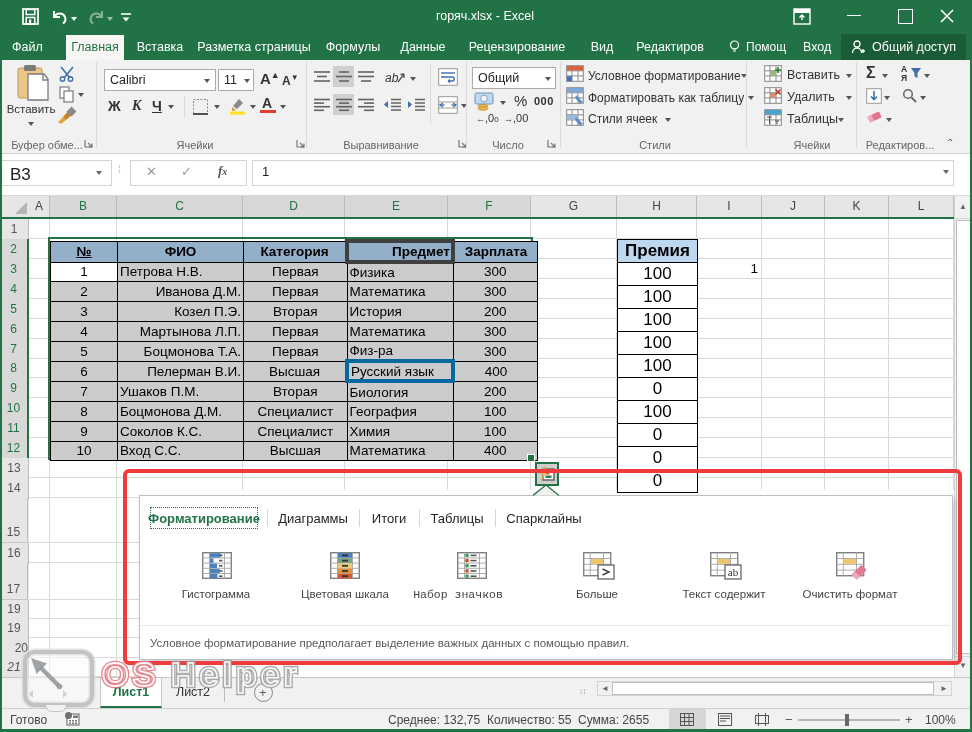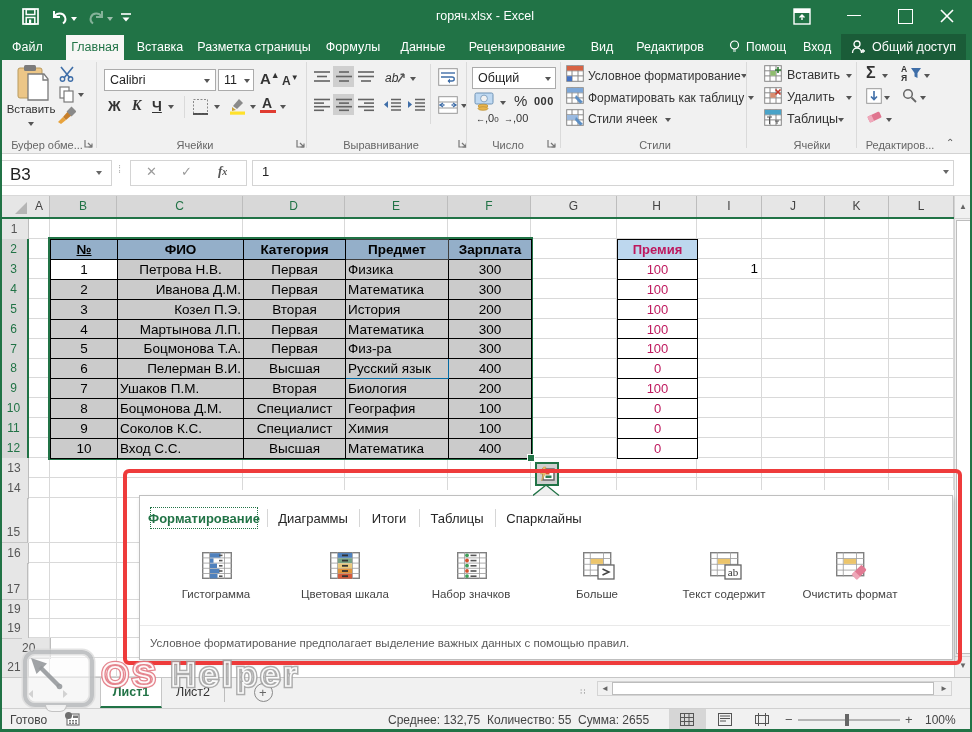--- a/index.html
+++ b/index.html
@@ -437,7 +437,7 @@
             <td style="width:64px;border:1px solid #000;"><span style="text-decoration:underline;">№</span></td>
             <td style="width:123px;border:1px solid #000;">ФИО</td>
             <td style="width:99px;border:1px solid #000;">Категория</td>
-            <td style="width:100px;border:1px solid #404040;">Предмет</td>
+            <td style="width:100px;border:4px solid #404040;text-align:right;">Предмет</td>
             <td style="width:80px;border:1px solid #000;">Зарплата</td>
           </tr>
 <tr style="height:19.9px;background:#cbcbcb;">

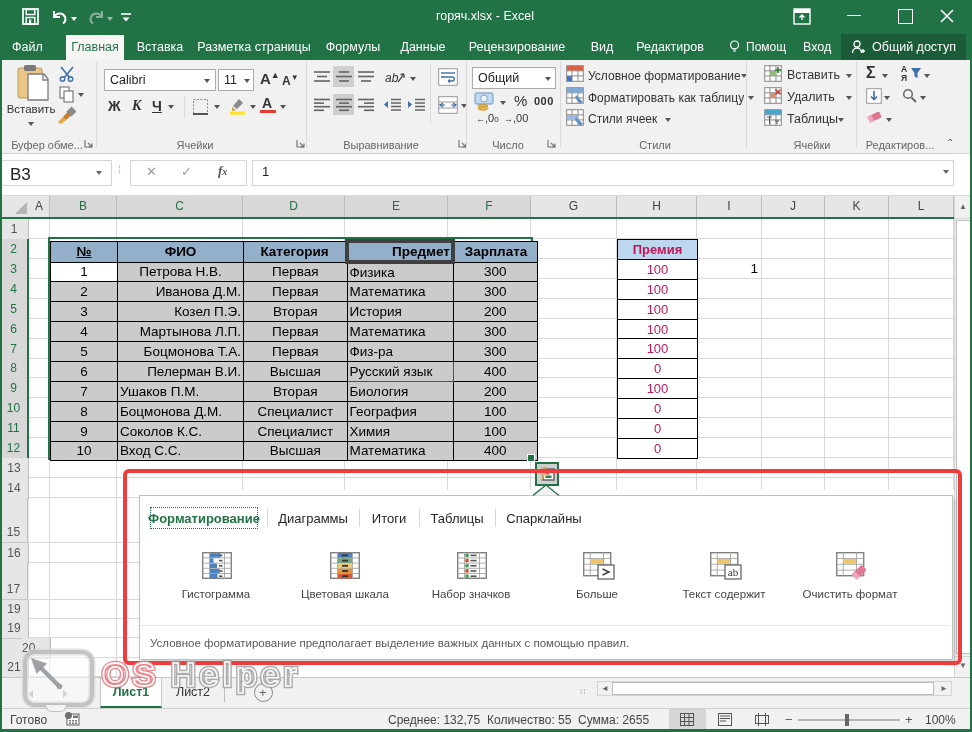--- a/index.html
+++ b/index.html
@@ -513,7 +513,7 @@
 </tbody>
       </table>
 <div class="abs" style="left:527px;top:454px;width:8px;height:8px;background:#217346;border:1px solid #fff;box-sizing:border-box;"></div>
-<table class="abs" style="left:617px;top:239px;border-collapse:collapse;table-layout:fixed;font-size:13px;color:#be185d;">
+<table class="abs" style="left:617px;top:239px;border-collapse:collapse;table-layout:fixed;font-size:17px;color:#000000;">
 <tbody>
           <tr style="height:19.9px;background:#bdd7ee;font-weight:bold;text-align:center;">
             <td style="width:77px;border:1px solid #000;">Премия</td>

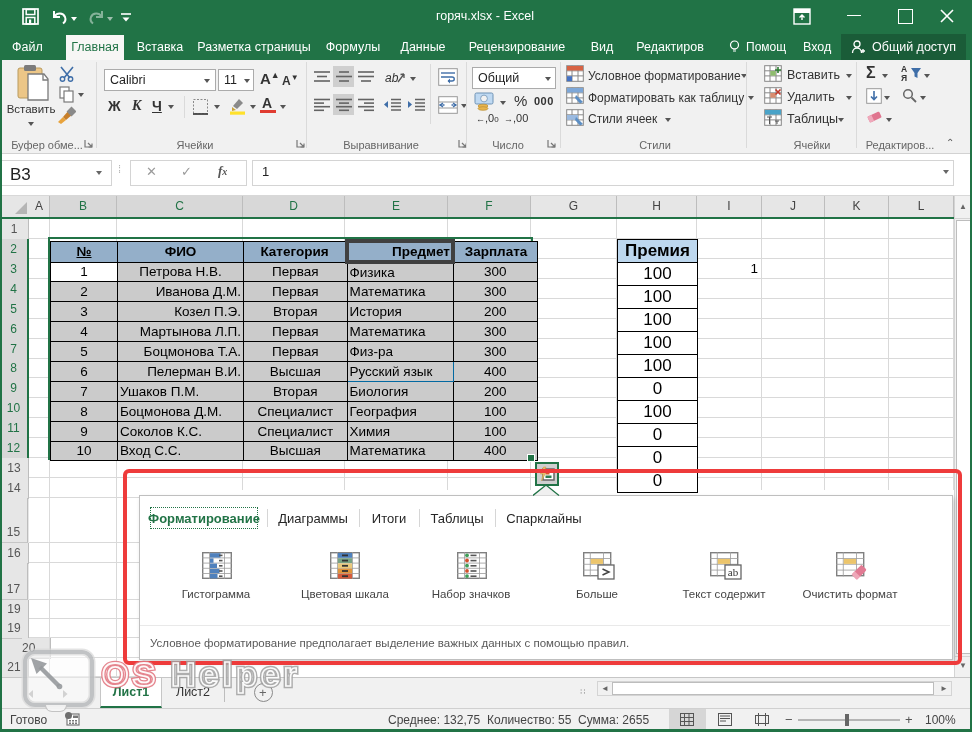--- a/index.html
+++ b/index.html
@@ -442,7 +442,7 @@
           </tr>
 <tr style="height:19.9px;background:#cbcbcb;">
             <td style="border:1px solid #000;text-align:center;background:#ffffff;">1</td>
-            <td style="border:1px solid #000;text-align:center;padding:0 2px;">Петрова Н.В.</td>
+            <td style="border:1px solid #000;text-align:left;padding:0 2px;">Петрова Н.В.</td>
             <td style="border:1px solid #000;text-align:center;">Первая</td>
             <td style="border:1px solid #000;text-align:left;padding:0 2px;">Физика</td>
             <td style="border:1px solid #000;text-align:center;">300</td>

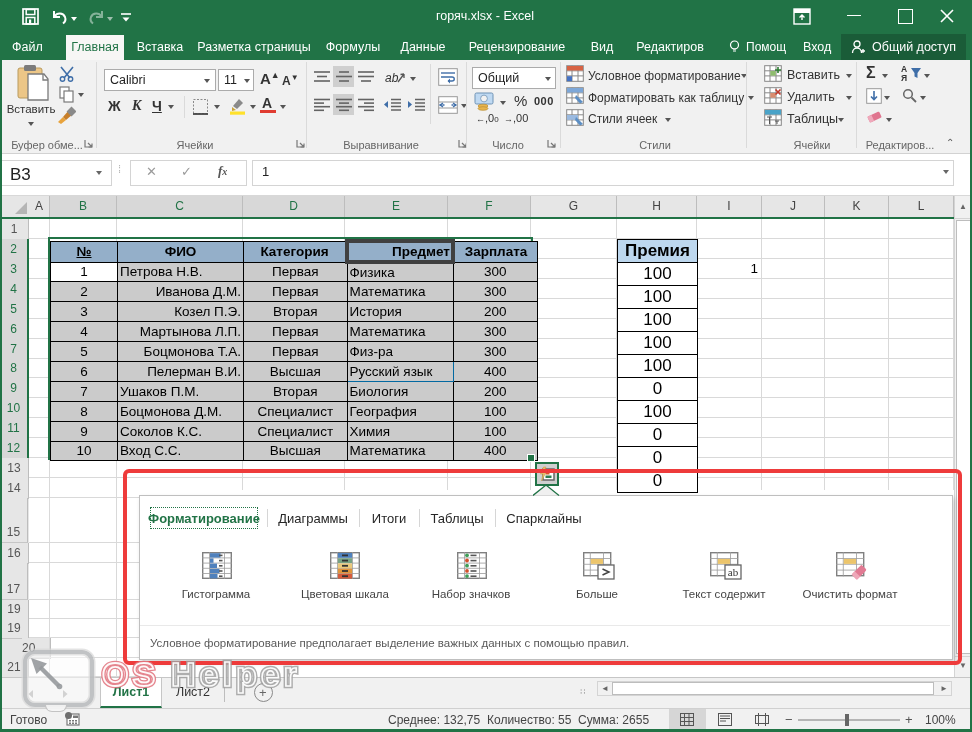--- a/index.html
+++ b/index.html
@@ -479,7 +479,7 @@
             <td style="border:1px solid #000;text-align:center;background:#cbcbcb;">6</td>
             <td style="border:1px solid #000;text-align:right;padding:0 2px;">Пелерман В.И.</td>
             <td style="border:1px solid #000;text-align:center;">Высшая</td>
-            <td style="border:1px solid #0369a1;text-align:left;padding:0 2px;">Русский язык</td>
+            <td style="border:4px solid #0369a1;text-align:left;padding:0 2px;">Русский язык</td>
             <td style="border:1px solid #000;text-align:center;">400</td>
           </tr>
 <tr style="height:19.9px;background:#cbcbcb;">

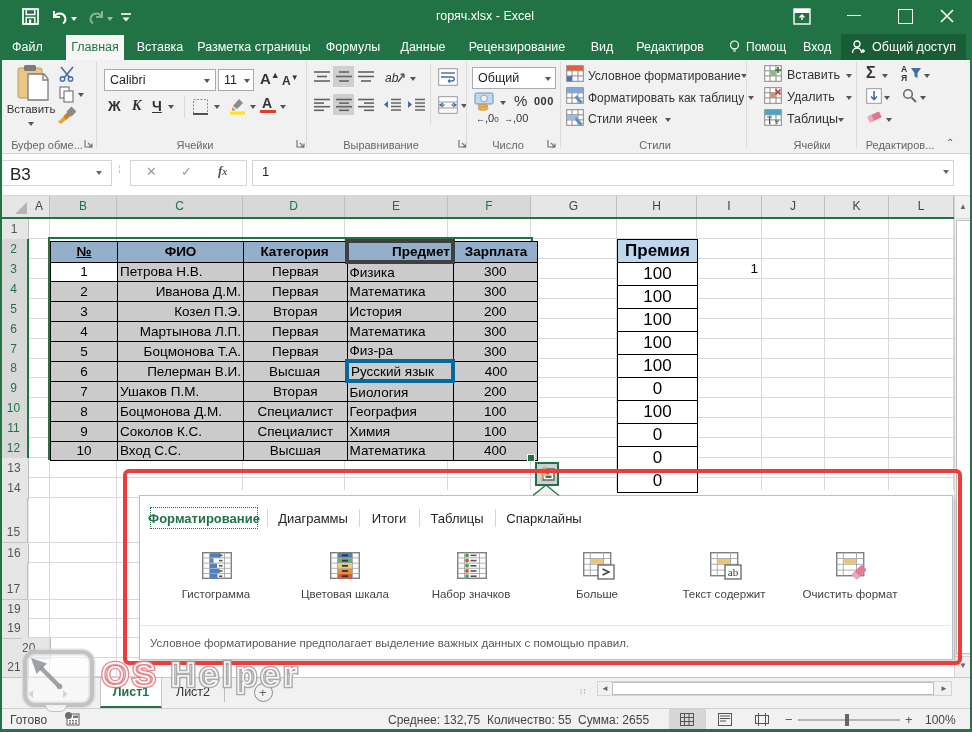--- a/index.html
+++ b/index.html
@@ -626,7 +626,7 @@
         <circle cx="10" cy="24.1" r="1.9" fill="#3f9e57"></circle>
         <rect x="13.5" y="23.4" width="6" height="1.6" fill="#555"></rect>
       </svg>
-<div class="abs tx" style="left:471px;top:588px;transform:translateX(-50%);font-size:11.5px;color:#444;">Набор значков</div>
+<div class="abs tx" style="left:458px;top:588px;transform:translateX(-50%);font-size:11.5px;color:#444;font-family:Liberation Mono, monospace;">Набор значков</div>
 <svg class="abs" style="left:583px;top:552px" width="34" height="30" viewBox="0 0 34 30">
         <rect x="0.7" y="0.7" width="27" height="23" fill="#fff" stroke="#808080" stroke-width="1.4"></rect>
         <line x1="0" y1="6.5" x2="28" y2="6.5" stroke="#9a9a9a" stroke-width="0.8"></line>

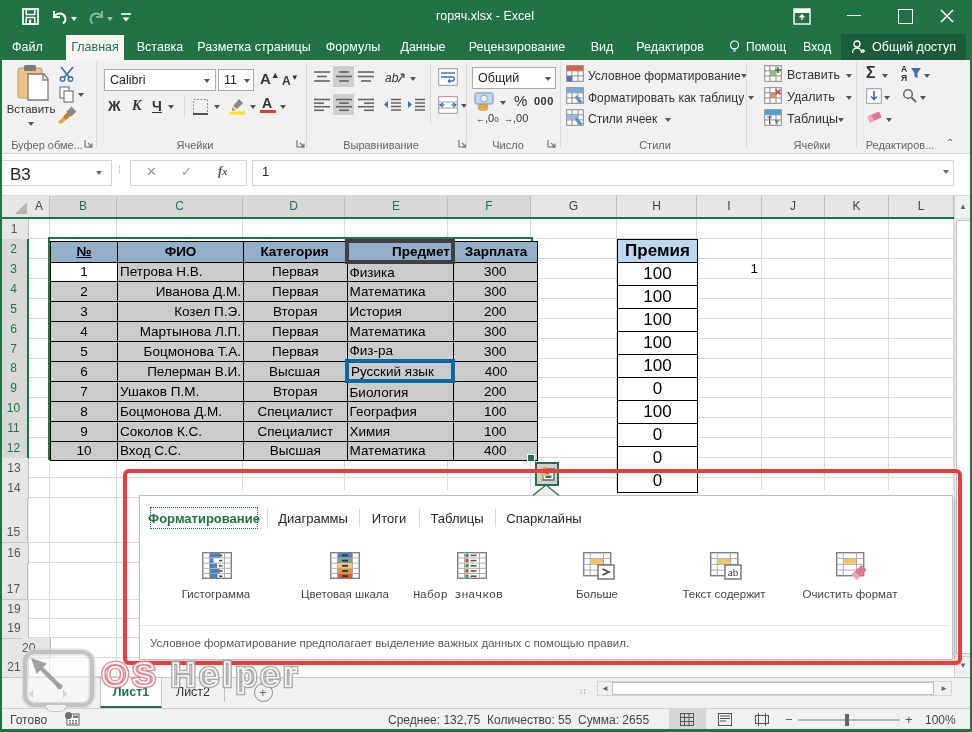--- a/index.html
+++ b/index.html
@@ -384,7 +384,7 @@
 <div class="abs" style="left:0;top:563px;width:28px;height:37px;background:#e6e6e6;border-right:1px solid #bdbdbd;border-bottom:1px solid #c6c6c6;color:#555;font-size:12px;display:flex;align-items:flex-end;justify-content:center;padding-bottom:3px;box-sizing:border-box;">17</div>
 <div class="abs" style="left:0;top:600px;width:28px;height:19px;background:#e6e6e6;border-right:1px solid #bdbdbd;border-bottom:1px solid #c6c6c6;color:#555;font-size:12px;text-align:center;line-height:19px;">19</div>
 <div class="abs" style="left:0;top:619px;width:28px;height:19px;background:#e6e6e6;border-right:1px solid #bdbdbd;border-bottom:1px solid #c6c6c6;color:#555;font-size:12px;text-align:center;line-height:19px;">19</div>
-<div class="abs" style="left:0;top:638px;width:28px;height:20px;background:#e6e6e6;border-right:1px solid #bdbdbd;border-bottom:1px solid #c6c6c6;color:#555;font-size:12px;text-align:left;line-height:20px;margin-left:22px;">20</div>
+<div class="abs" style="left:0;top:638px;width:28px;height:20px;background:#e6e6e6;border-right:1px solid #bdbdbd;border-bottom:1px solid #c6c6c6;color:#555;font-size:12px;text-align:right;line-height:20px;">20</div>
 <div class="abs" style="left:0;top:658px;width:28px;height:19px;background:#e6e6e6;border-right:1px solid #bdbdbd;border-bottom:1px solid #c6c6c6;color:#555;font-size:12px;text-align:center;line-height:19px;">21</div>
 <div class="abs" style="left:49px;top:219px;width:1px;height:271px;background:#d9d9d9;"></div>
 <div class="abs" style="left:116px;top:219px;width:1px;height:271px;background:#d9d9d9;"></div>

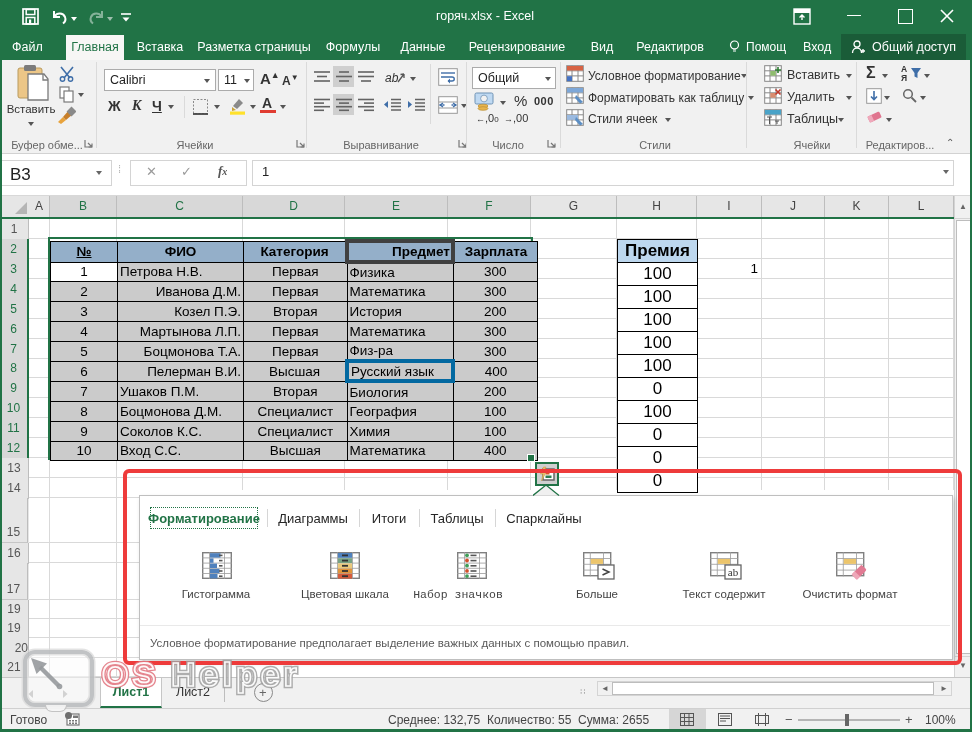--- a/index.html
+++ b/index.html
@@ -385,7 +385,7 @@
 <div class="abs" style="left:0;top:600px;width:28px;height:19px;background:#e6e6e6;border-right:1px solid #bdbdbd;border-bottom:1px solid #c6c6c6;color:#555;font-size:12px;text-align:center;line-height:19px;">19</div>
 <div class="abs" style="left:0;top:619px;width:28px;height:19px;background:#e6e6e6;border-right:1px solid #bdbdbd;border-bottom:1px solid #c6c6c6;color:#555;font-size:12px;text-align:center;line-height:19px;">19</div>
 <div class="abs" style="left:0;top:638px;width:28px;height:20px;background:#e6e6e6;border-right:1px solid #bdbdbd;border-bottom:1px solid #c6c6c6;color:#555;font-size:12px;text-align:right;line-height:20px;">20</div>
-<div class="abs" style="left:0;top:658px;width:28px;height:19px;background:#e6e6e6;border-right:1px solid #bdbdbd;border-bottom:1px solid #c6c6c6;color:#555;font-size:12px;text-align:center;line-height:19px;">21</div>
+<div class="abs" style="left:0;top:658px;width:28px;height:19px;background:#e6e6e6;border-right:1px solid #bdbdbd;border-bottom:1px solid #c6c6c6;color:#555;font-size:12px;text-align:center;line-height:19px;font-style:italic;">21</div>
 <div class="abs" style="left:49px;top:219px;width:1px;height:271px;background:#d9d9d9;"></div>
 <div class="abs" style="left:116px;top:219px;width:1px;height:271px;background:#d9d9d9;"></div>
 <div class="abs" style="left:242px;top:219px;width:1px;height:271px;background:#d9d9d9;"></div>

